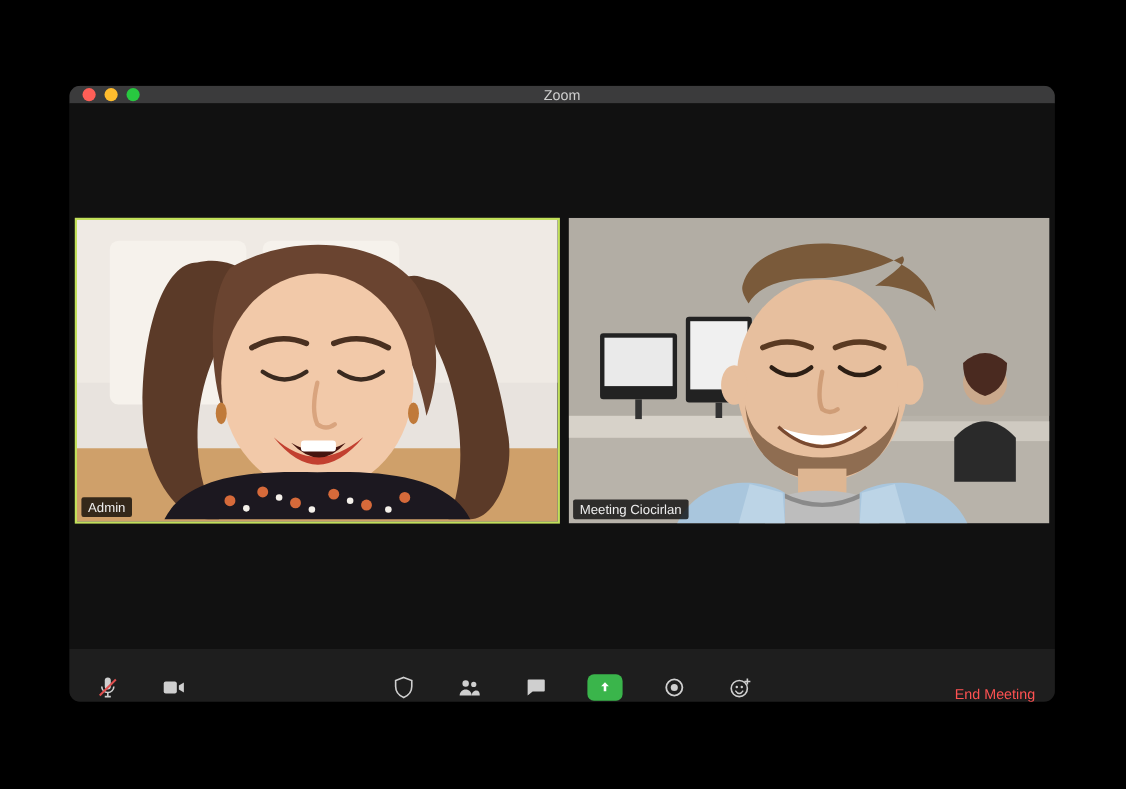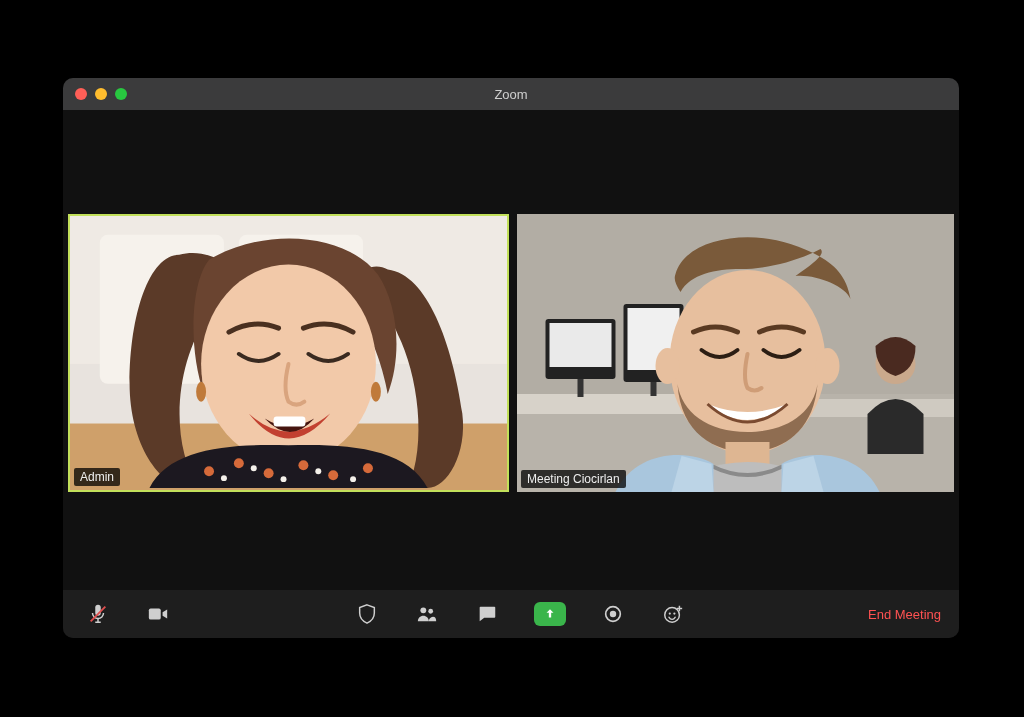--- a/index.html
+++ b/index.html
@@ -25,7 +25,7 @@
     flex-direction: column;
   }
   .titlebar {
-    height: 32px;
+    height: 16px;
     background: #3b3b3c;
     display: flex;
     align-items: center;

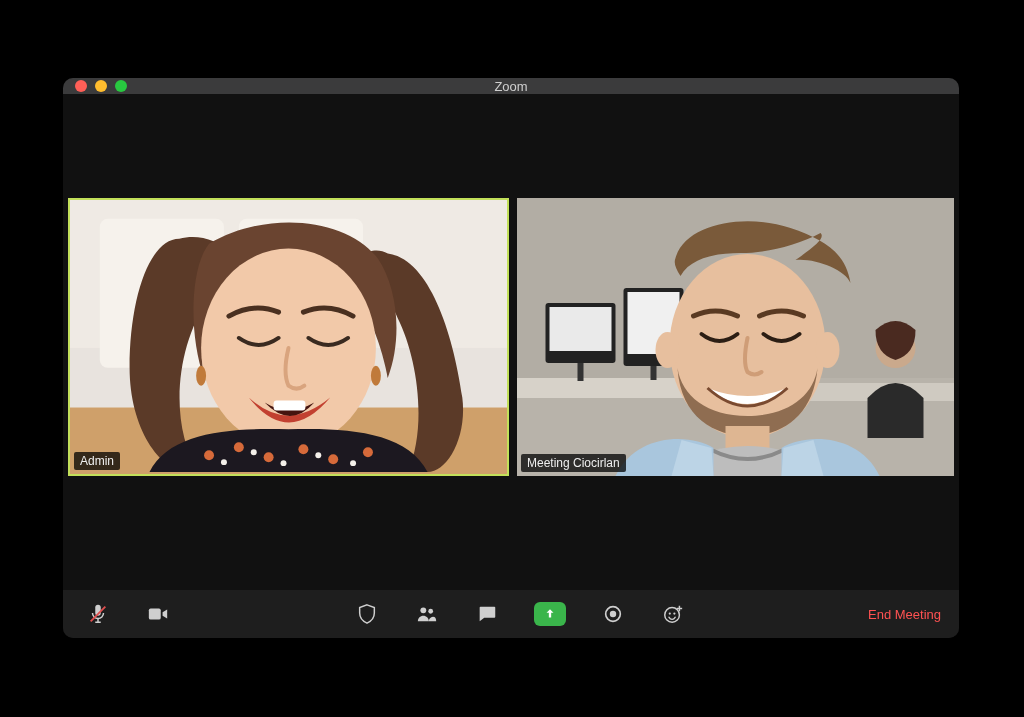--- a/index.html
+++ b/index.html
@@ -92,7 +92,7 @@
     height: 48px;
     background: #1e1e1e;
     display: flex;
-    align-items: center;
+    align-items: flex-end;
   }
   .tool-left {
     display: flex;

